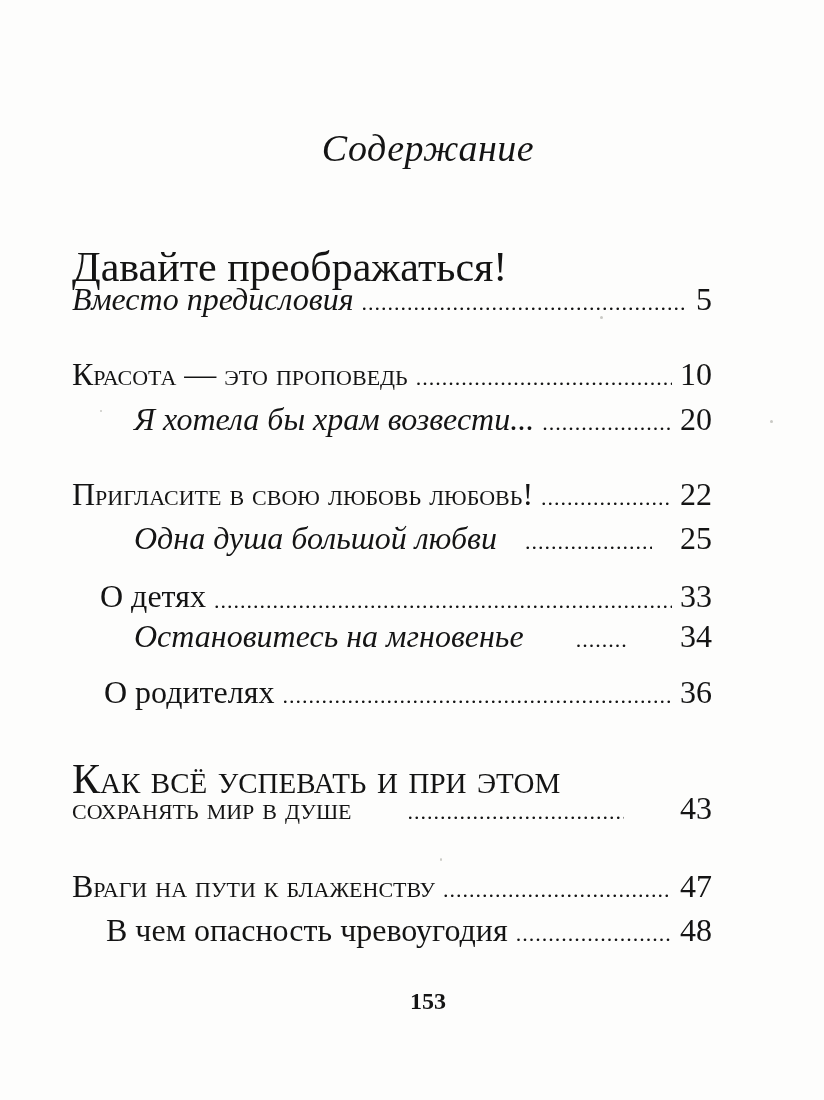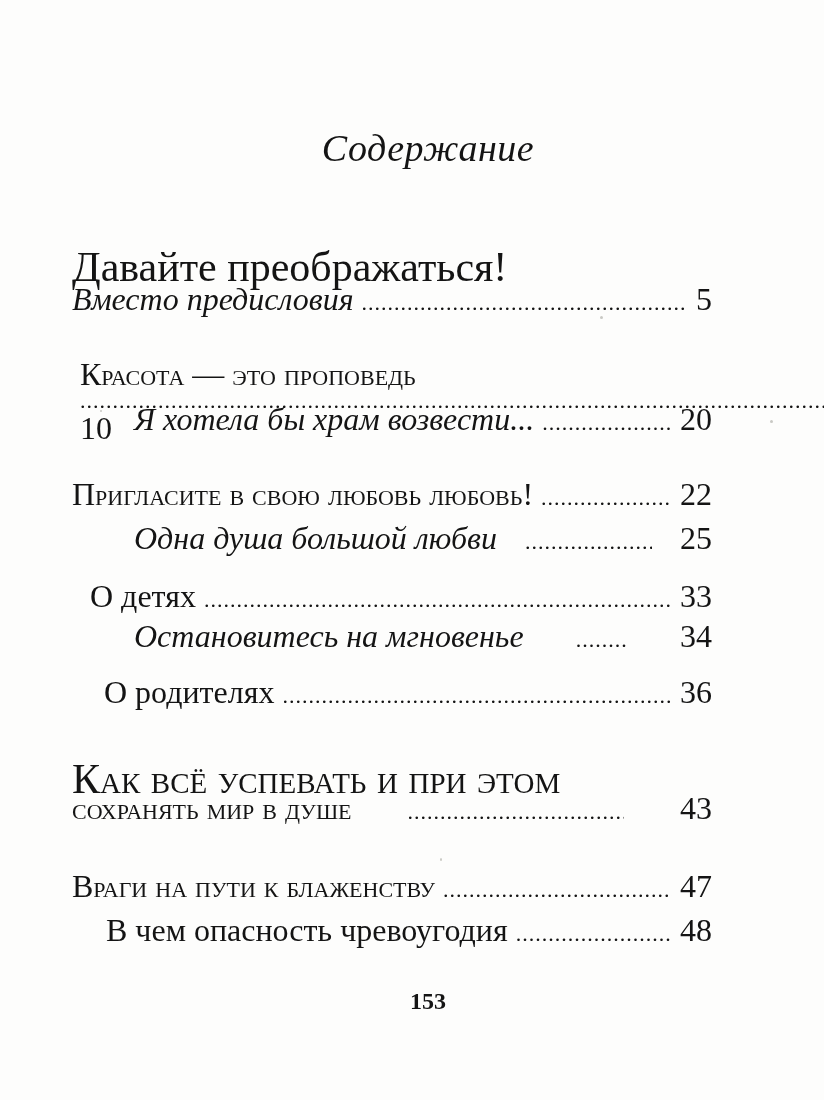--- a/index.html
+++ b/index.html
@@ -46,7 +46,7 @@
     <span class="pg">5</span>
   </div>
 
-  <div class="entry sc" style="top:358px;flex-direction:column;">
+  <div class="entry sc" style="top:358px;">
     <span class="txt">Красота — это проповедь</span>
     <span class="dots"></span>
     <span class="pg">10</span>

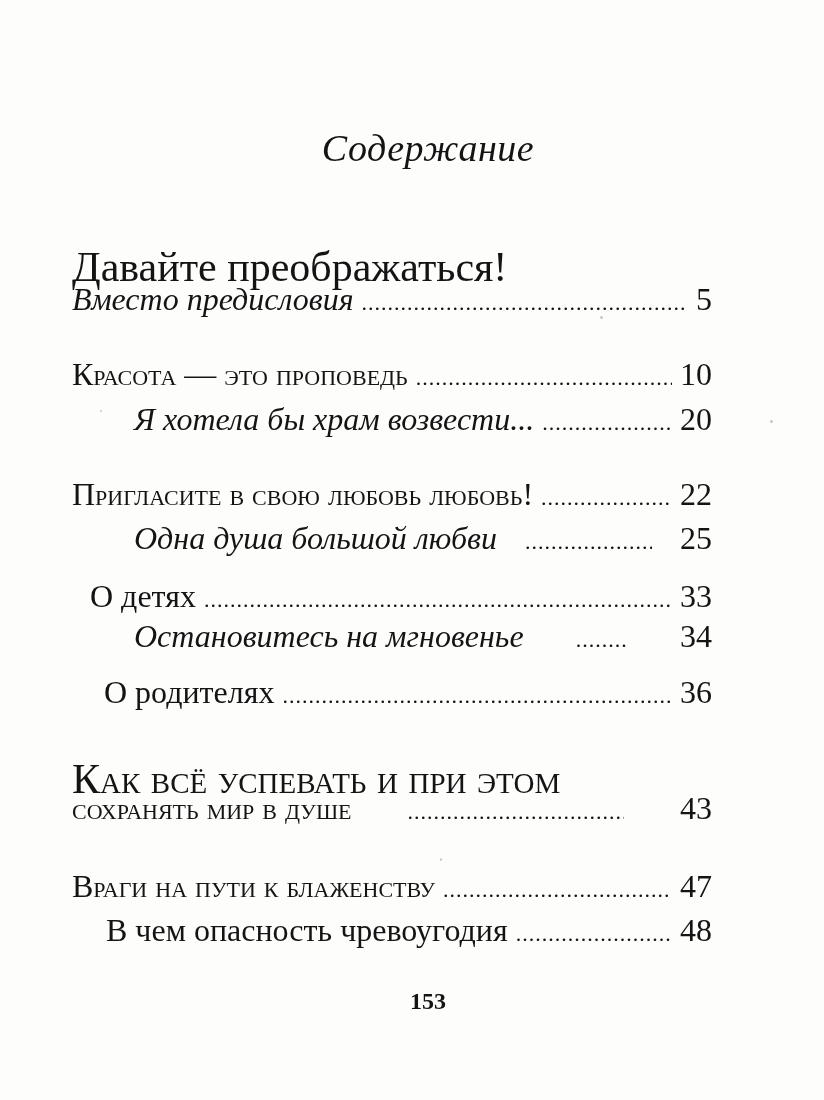--- a/index.html
+++ b/index.html
@@ -68,7 +68,7 @@
     <span class="pg">25</span>
   </div>
 
-  <div class="entry" style="top:580px; left:90px;">
+  <div class="entry" style="top:580px; left:100px;align-items:flex-end;">
     <span class="txt">О детях</span>
     <span class="dots"></span>
     <span class="pg">33</span>

